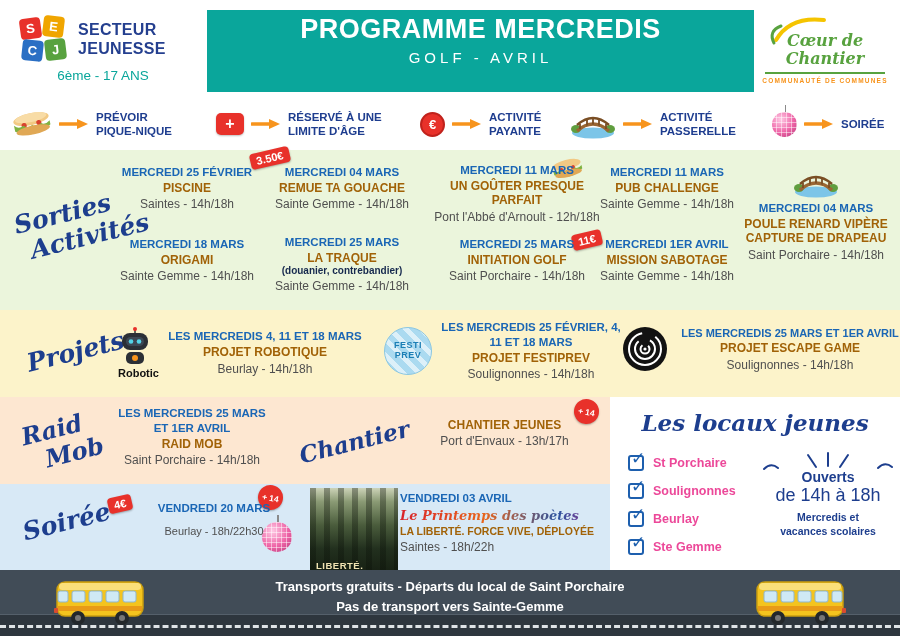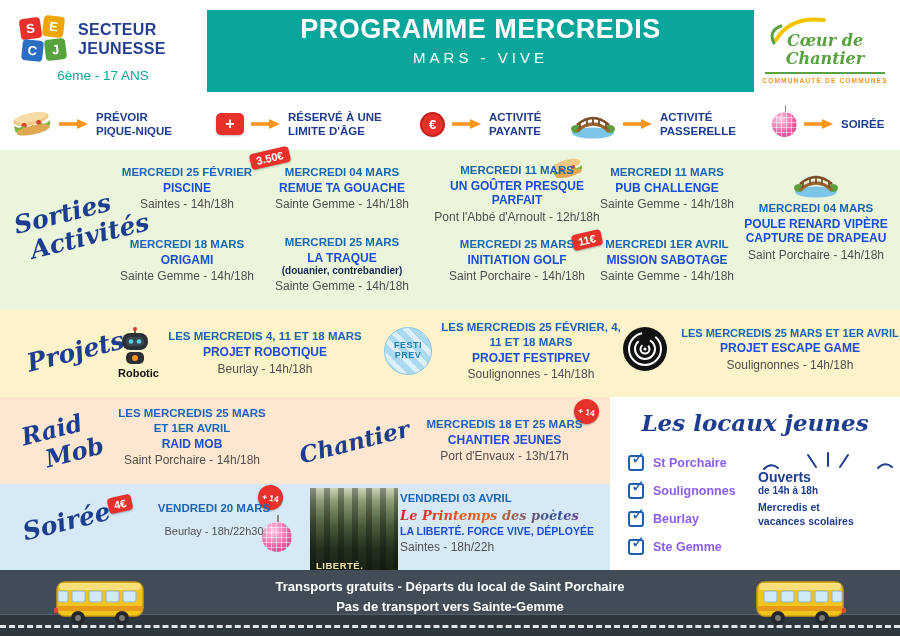--- a/index.html
+++ b/index.html
@@ -151,7 +151,7 @@
 
   <div class="banner">
     <div class="banner-title">PROGRAMME MERCREDIS</div>
-    <div class="banner-sub">MARS - VIVE</div>
+    <div class="banner-sub">GOLF - AVRIL</div>
   </div>
 
   <div class="brand">

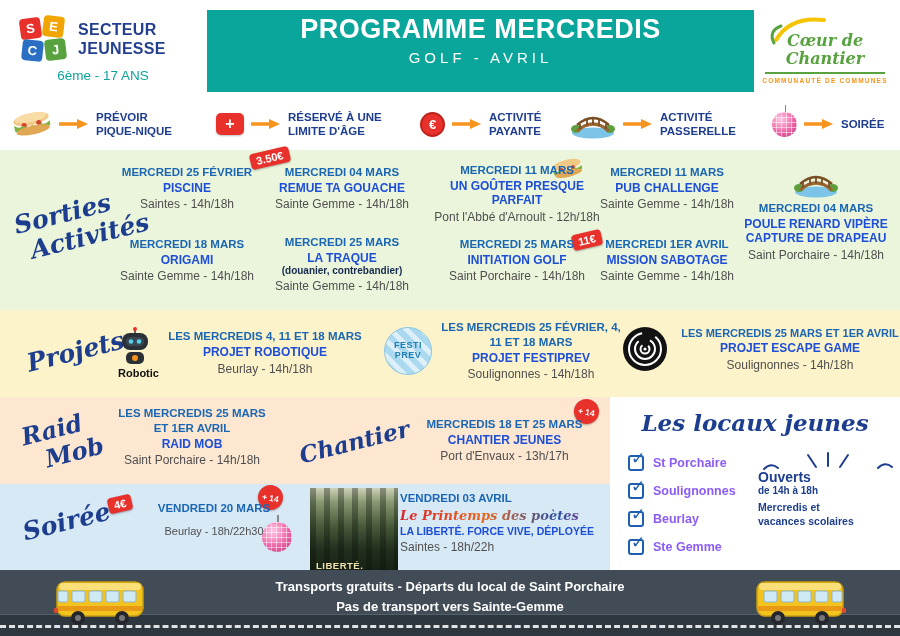--- a/index.html
+++ b/index.html
@@ -54,7 +54,7 @@
 
 .ev{position:absolute;text-align:center}
 .ev-date{color:#1a66b5;font-weight:bold;font-size:11.5px;line-height:1.3}
-.ev-title{color:#1d4ed8;font-weight:bold;font-size:12px;line-height:1.2;margin-top:1px}
+.ev-title{color:#a16207;font-weight:bold;font-size:12px;line-height:1.2;margin-top:1px}
 .ev-sub{color:#16294e;font-weight:bold;font-size:10px;line-height:1.15}
 .ev-place{color:#4f4f4f;font-size:12px;margin-top:2px}
 .tag{position:absolute;background:#e8312a;color:#fff;font-weight:bold;font-size:11px;padding:2px 6px;border-radius:4px;transform:rotate(-13deg);box-shadow:0 1px 2px rgba(0,0,0,.3)}

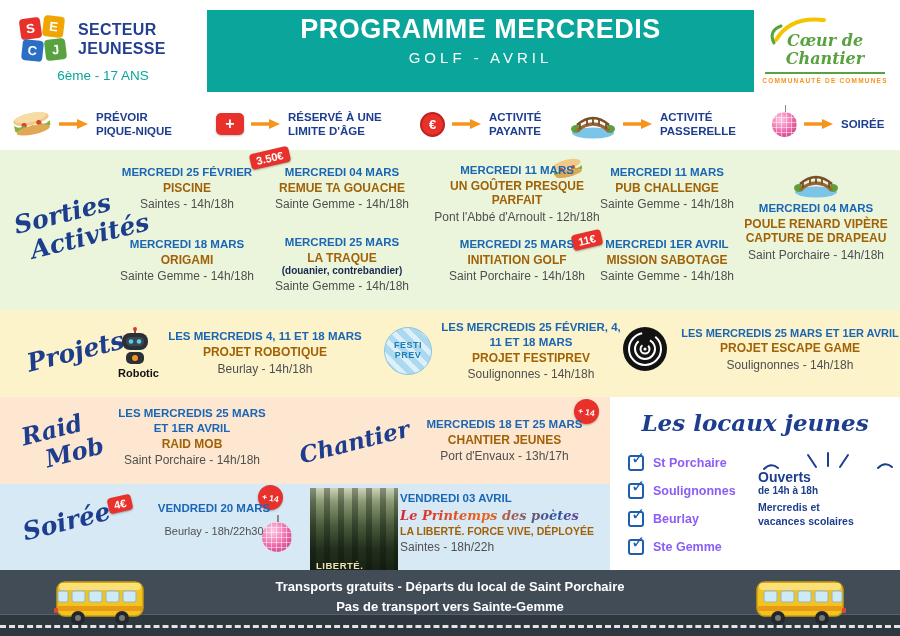--- a/index.html
+++ b/index.html
@@ -393,7 +393,6 @@
 
     <span class="badge14 badge-chantier">+ 14</span>
     <div class="ev chantier-ev">
-      <div class="ev-date">MERCREDIS 18 ET 25 MARS</div>
       <div class="ev-title">CHANTIER JEUNES</div>
       <div class="ev-place">Port d'Envaux - 13h/17h</div>
     </div>

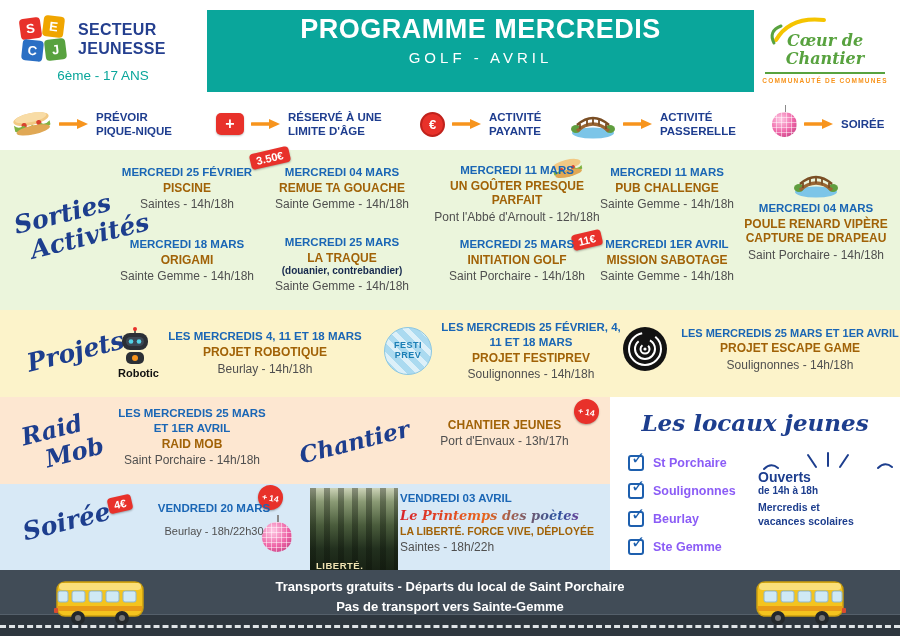--- a/index.html
+++ b/index.html
@@ -102,7 +102,7 @@
 .chk-item{display:flex;align-items:center;margin-bottom:8px;height:20px}
 .chk-box{width:16px;height:16px;border:2px solid #1d5fae;border-radius:3px;background:#fff;position:relative;margin-right:9px;flex:none}
 .chk-mark{position:absolute;left:1px;top:-9px;color:#1d5fae;font-weight:bold;font-size:17px;font-family:"DejaVu Sans",sans-serif}
-.chk-label{color:#8b5cf6;font-weight:bold;font-size:12.5px}
+.chk-label{color:#ec4899;font-weight:bold;font-size:12.5px}
 .hours{position:absolute;left:148px;top:52px;width:140px;color:#1d3e8e}
 .hours-rays{display:block;margin:0 auto -2px}
 .hours-h1{font-weight:bold;font-size:14px}

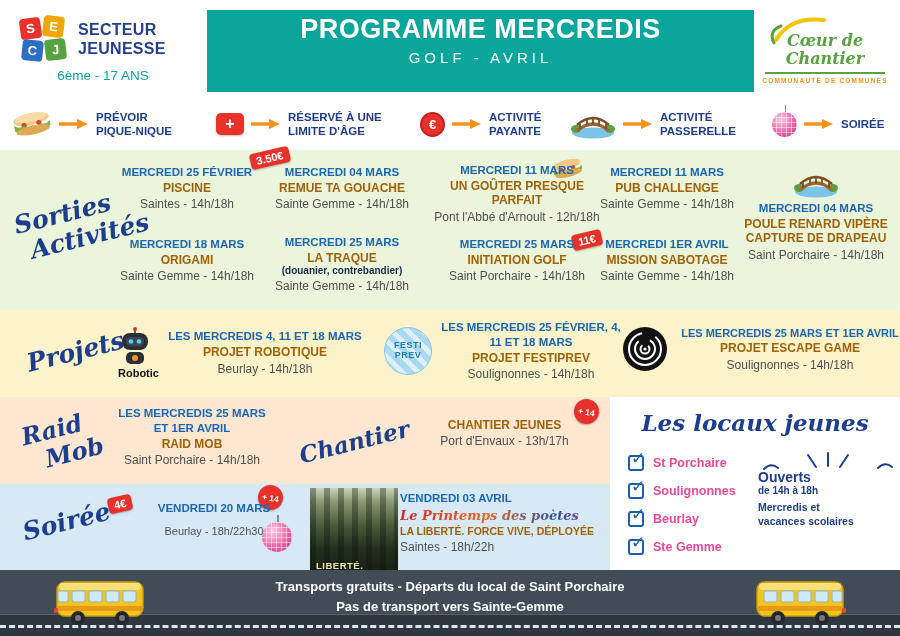--- a/index.html
+++ b/index.html
@@ -103,7 +103,7 @@
 .chk-box{width:16px;height:16px;border:2px solid #1d5fae;border-radius:3px;background:#fff;position:relative;margin-right:9px;flex:none}
 .chk-mark{position:absolute;left:1px;top:-9px;color:#1d5fae;font-weight:bold;font-size:17px;font-family:"DejaVu Sans",sans-serif}
 .chk-label{color:#ec4899;font-weight:bold;font-size:12.5px}
-.hours{position:absolute;left:148px;top:52px;width:140px;color:#1d3e8e}
+.hours{position:absolute;left:148px;top:52px;width:140px;text-align:center;color:#1d3e8e}
 .hours-rays{display:block;margin:0 auto -2px}
 .hours-h1{font-weight:bold;font-size:14px}
 .hours-h2{font-weight:bold;font-size:10px}

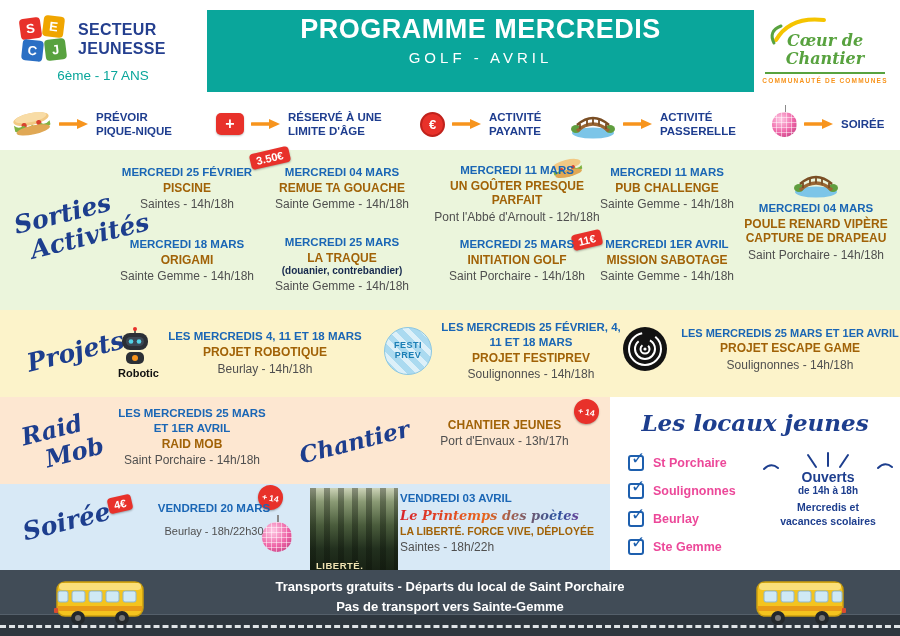--- a/index.html
+++ b/index.html
@@ -106,7 +106,7 @@
 .hours{position:absolute;left:148px;top:52px;width:140px;text-align:center;color:#1d3e8e}
 .hours-rays{display:block;margin:0 auto -2px}
 .hours-h1{font-weight:bold;font-size:14px}
-.hours-h2{font-weight:bold;font-size:10px}
+.hours-h2{font-weight:normal;font-size:18px}
 .hours-sub{font-weight:bold;font-size:10.5px;line-height:1.3;margin-top:5px}
 
 

